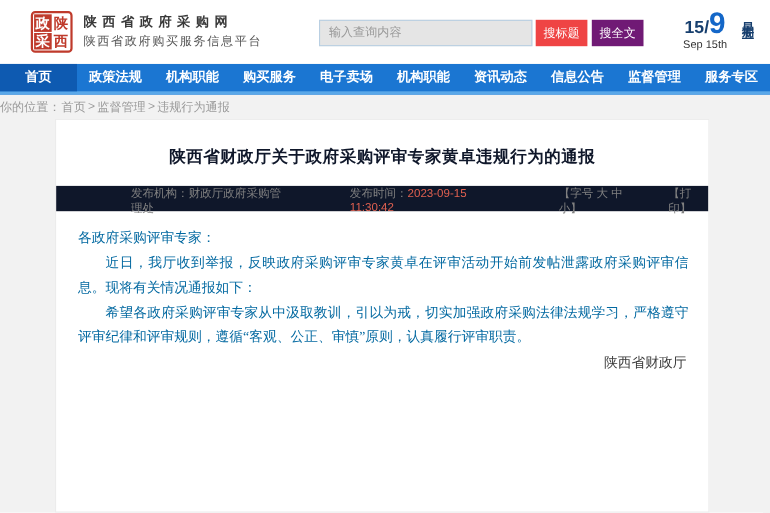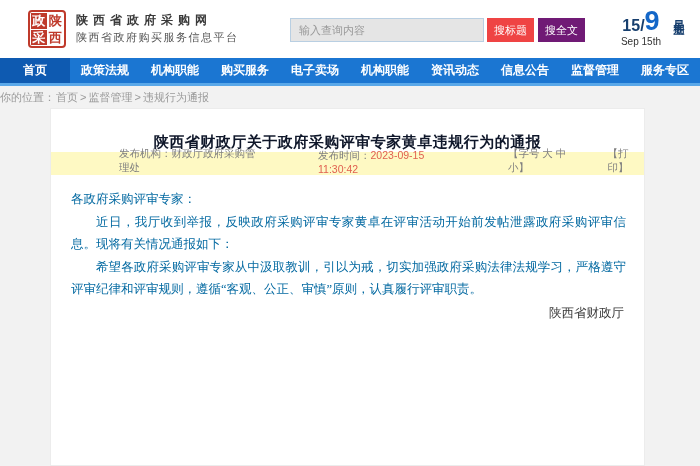--- a/index.html
+++ b/index.html
@@ -53,7 +53,7 @@
           background:#ffffff; border:1px solid #ececec; overflow:hidden; }
   .article-title { text-align:center; font-size:15px; font-weight:bold; color:#0f172a;
                    margin-top:24px; letter-spacing:0.5px; }
-  .meta-bar { background:#fef9c3; height:23px; display:flex; align-items:flex-end;
+  .meta-bar { background:#0f172a; height:23px; margin-top:17px; display:flex; align-items:flex-start;
               font-size:10.5px; color:#808080; }
   .meta-agency { margin-left:68px; }
   .meta-time { margin-left:62px; }

